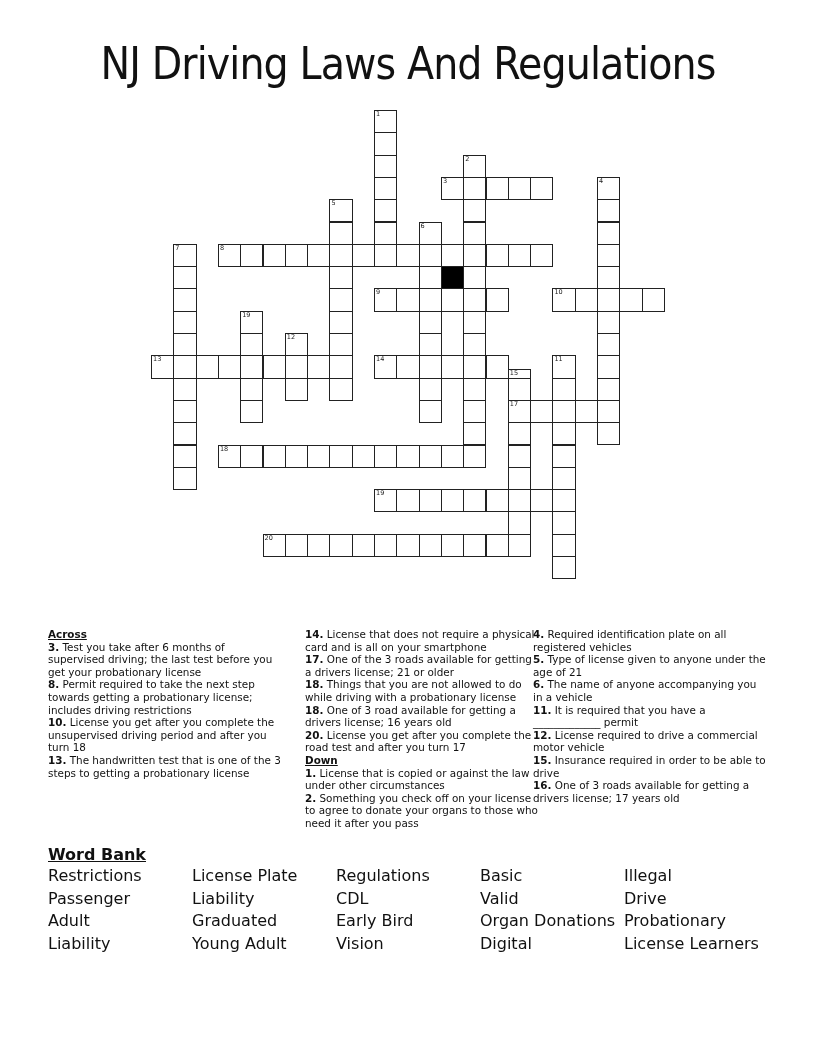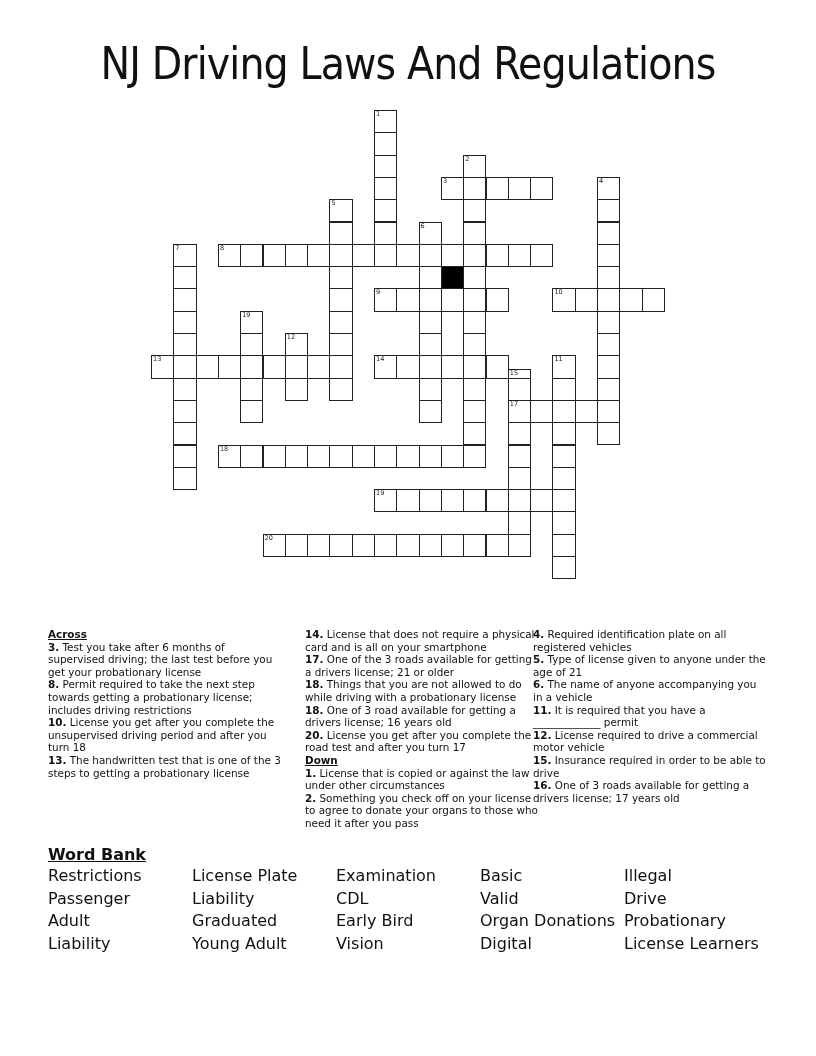--- a/index.html
+++ b/index.html
@@ -260,7 +260,7 @@
 <div class="wb">
   <span>Restrictions</span>
   <span>License Plate</span>
-  <span>Examination</span>
+  <span>Regulations</span>
   <span>Basic</span>
   <span>Illegal</span>
   <span>Passenger</span>

